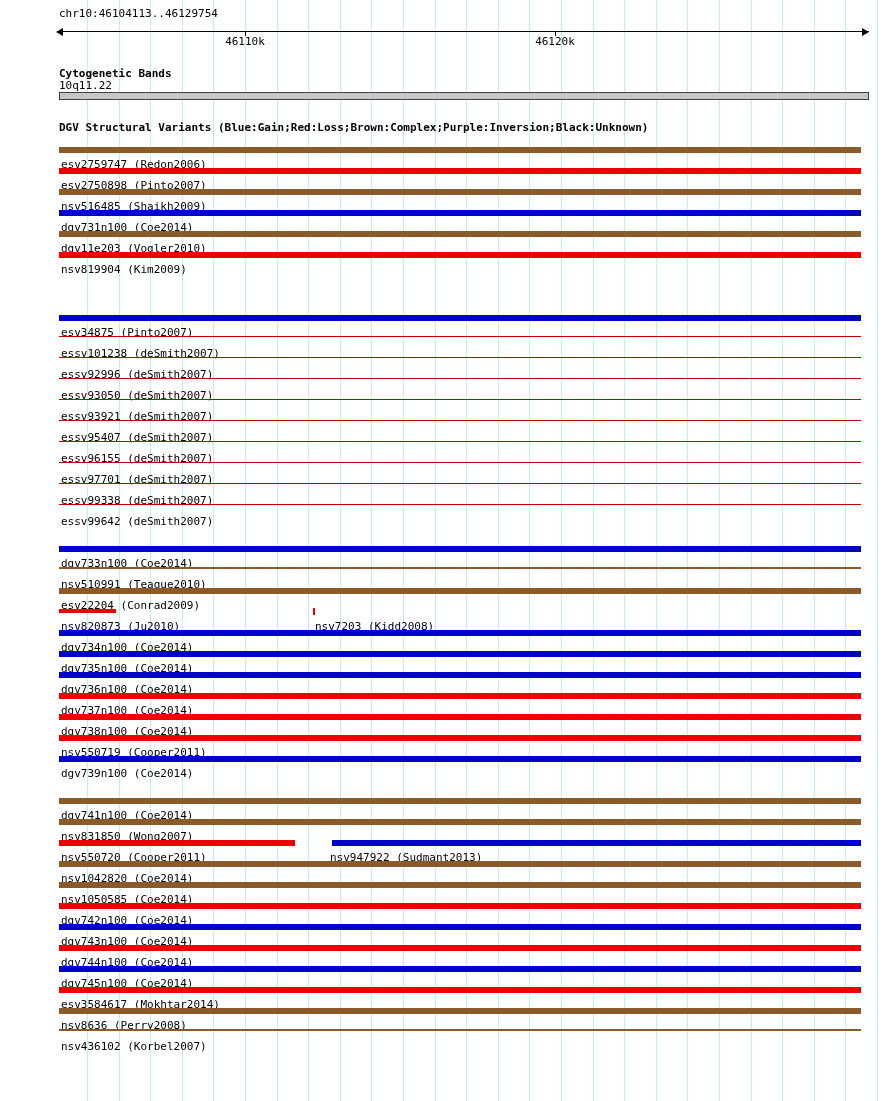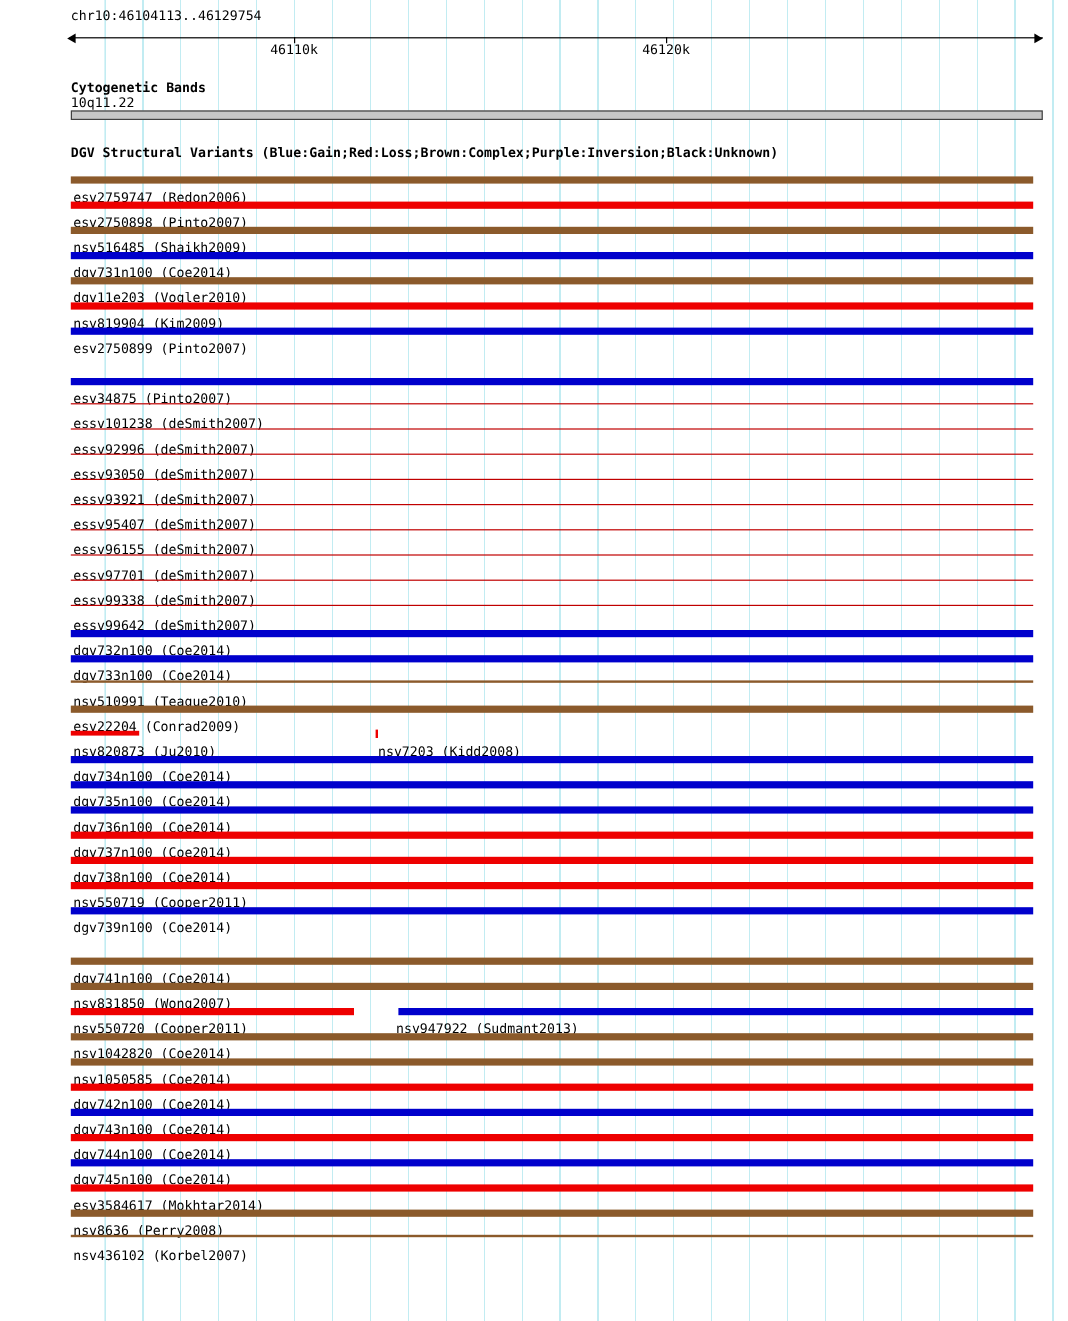--- a/index.html
+++ b/index.html
@@ -97,10 +97,6 @@
         <span class="vlabel" style="left: 61px;">nsv819904 (Kim2009)</span>
         <div class="vbar" style="left: 59px; width: 802px; height: 6px; top: 13px; background: rgb(238, 0, 0);"></div>
       </div>
-      <div class="vrow" style="top: 126px;">
-        <span class="vlabel" style="left: 61px;">esv2750899 (Pinto2007)</span>
-        <div class="vbar" style="left: 59px; width: 802px; height: 6px; top: 13px; background: rgb(0, 0, 204);"></div>
-      </div>
       <div class="vrow" style="top: 168px;">
         <span class="vlabel" style="left: 61px;">esv34875 (Pinto2007)</span>
         <div class="vbar" style="left: 59px; width: 802px; height: 6px; top: 13px; background: rgb(0, 0, 204);"></div>

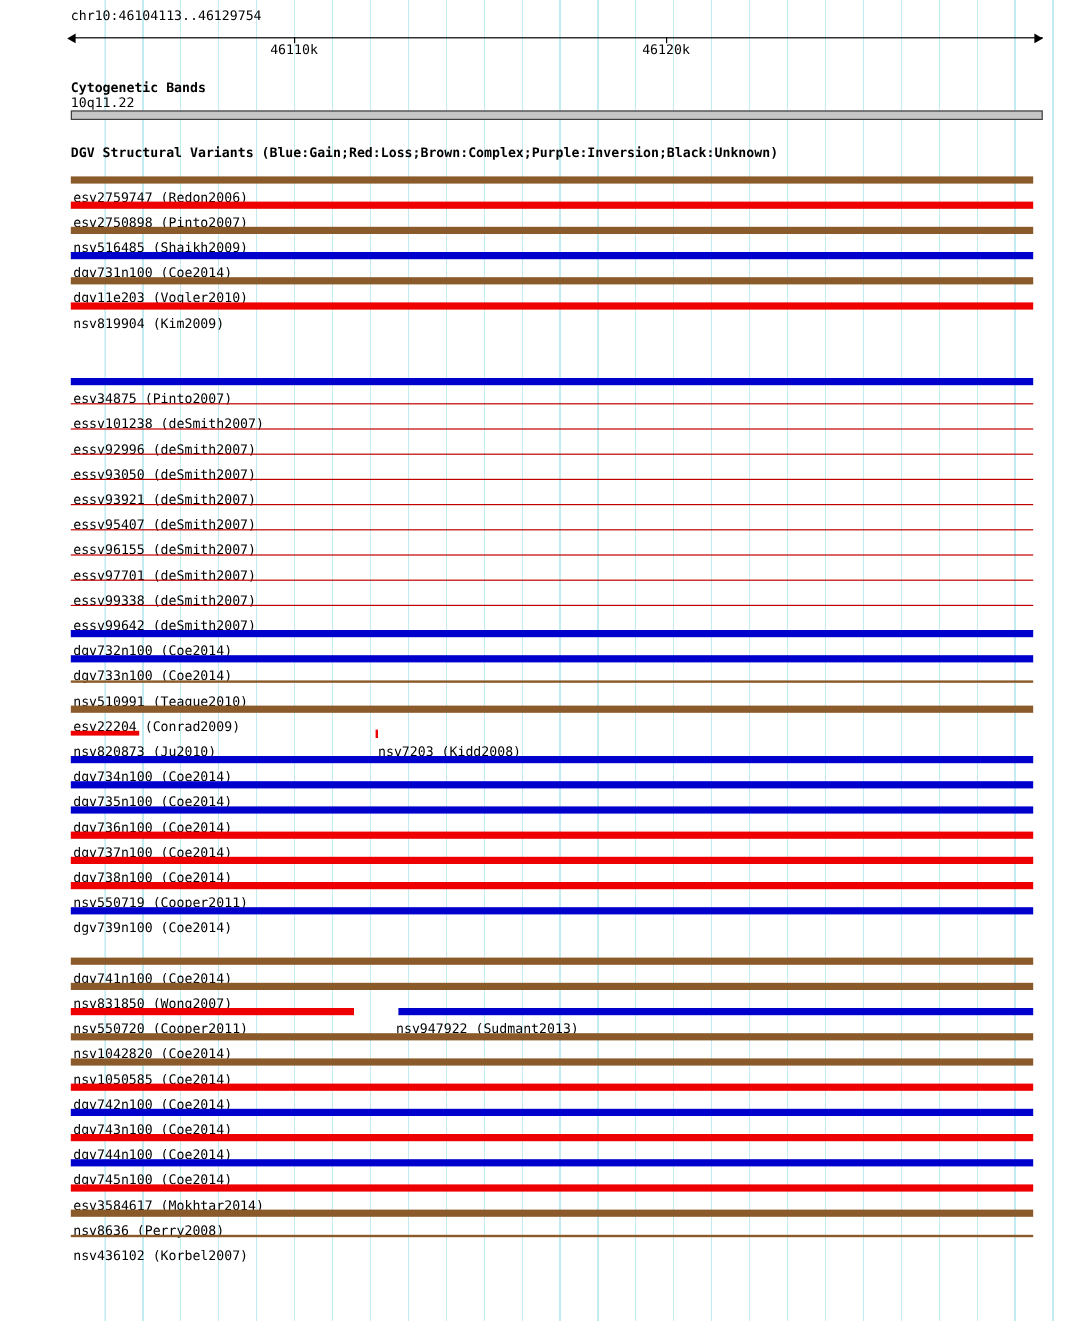--- a/index.html
+++ b/index.html
@@ -137,10 +137,6 @@
         <span class="vlabel" style="left: 61px;">essv99642 (deSmith2007)</span>
         <div class="vbar" style="left: 59px; width: 802px; height: 1px; top: 13px; background: rgb(192, 0, 0);"></div>
       </div>
-      <div class="vrow" style="top: 378px;">
-        <span class="vlabel" style="left: 61px;">dgv732n100 (Coe2014)</span>
-        <div class="vbar" style="left: 59px; width: 802px; height: 6px; top: 13px; background: rgb(0, 0, 204);"></div>
-      </div>
       <div class="vrow" style="top: 399px;">
         <span class="vlabel" style="left: 61px;">dgv733n100 (Coe2014)</span>
         <div class="vbar" style="left: 59px; width: 802px; height: 6px; top: 13px; background: rgb(0, 0, 204);"></div>

